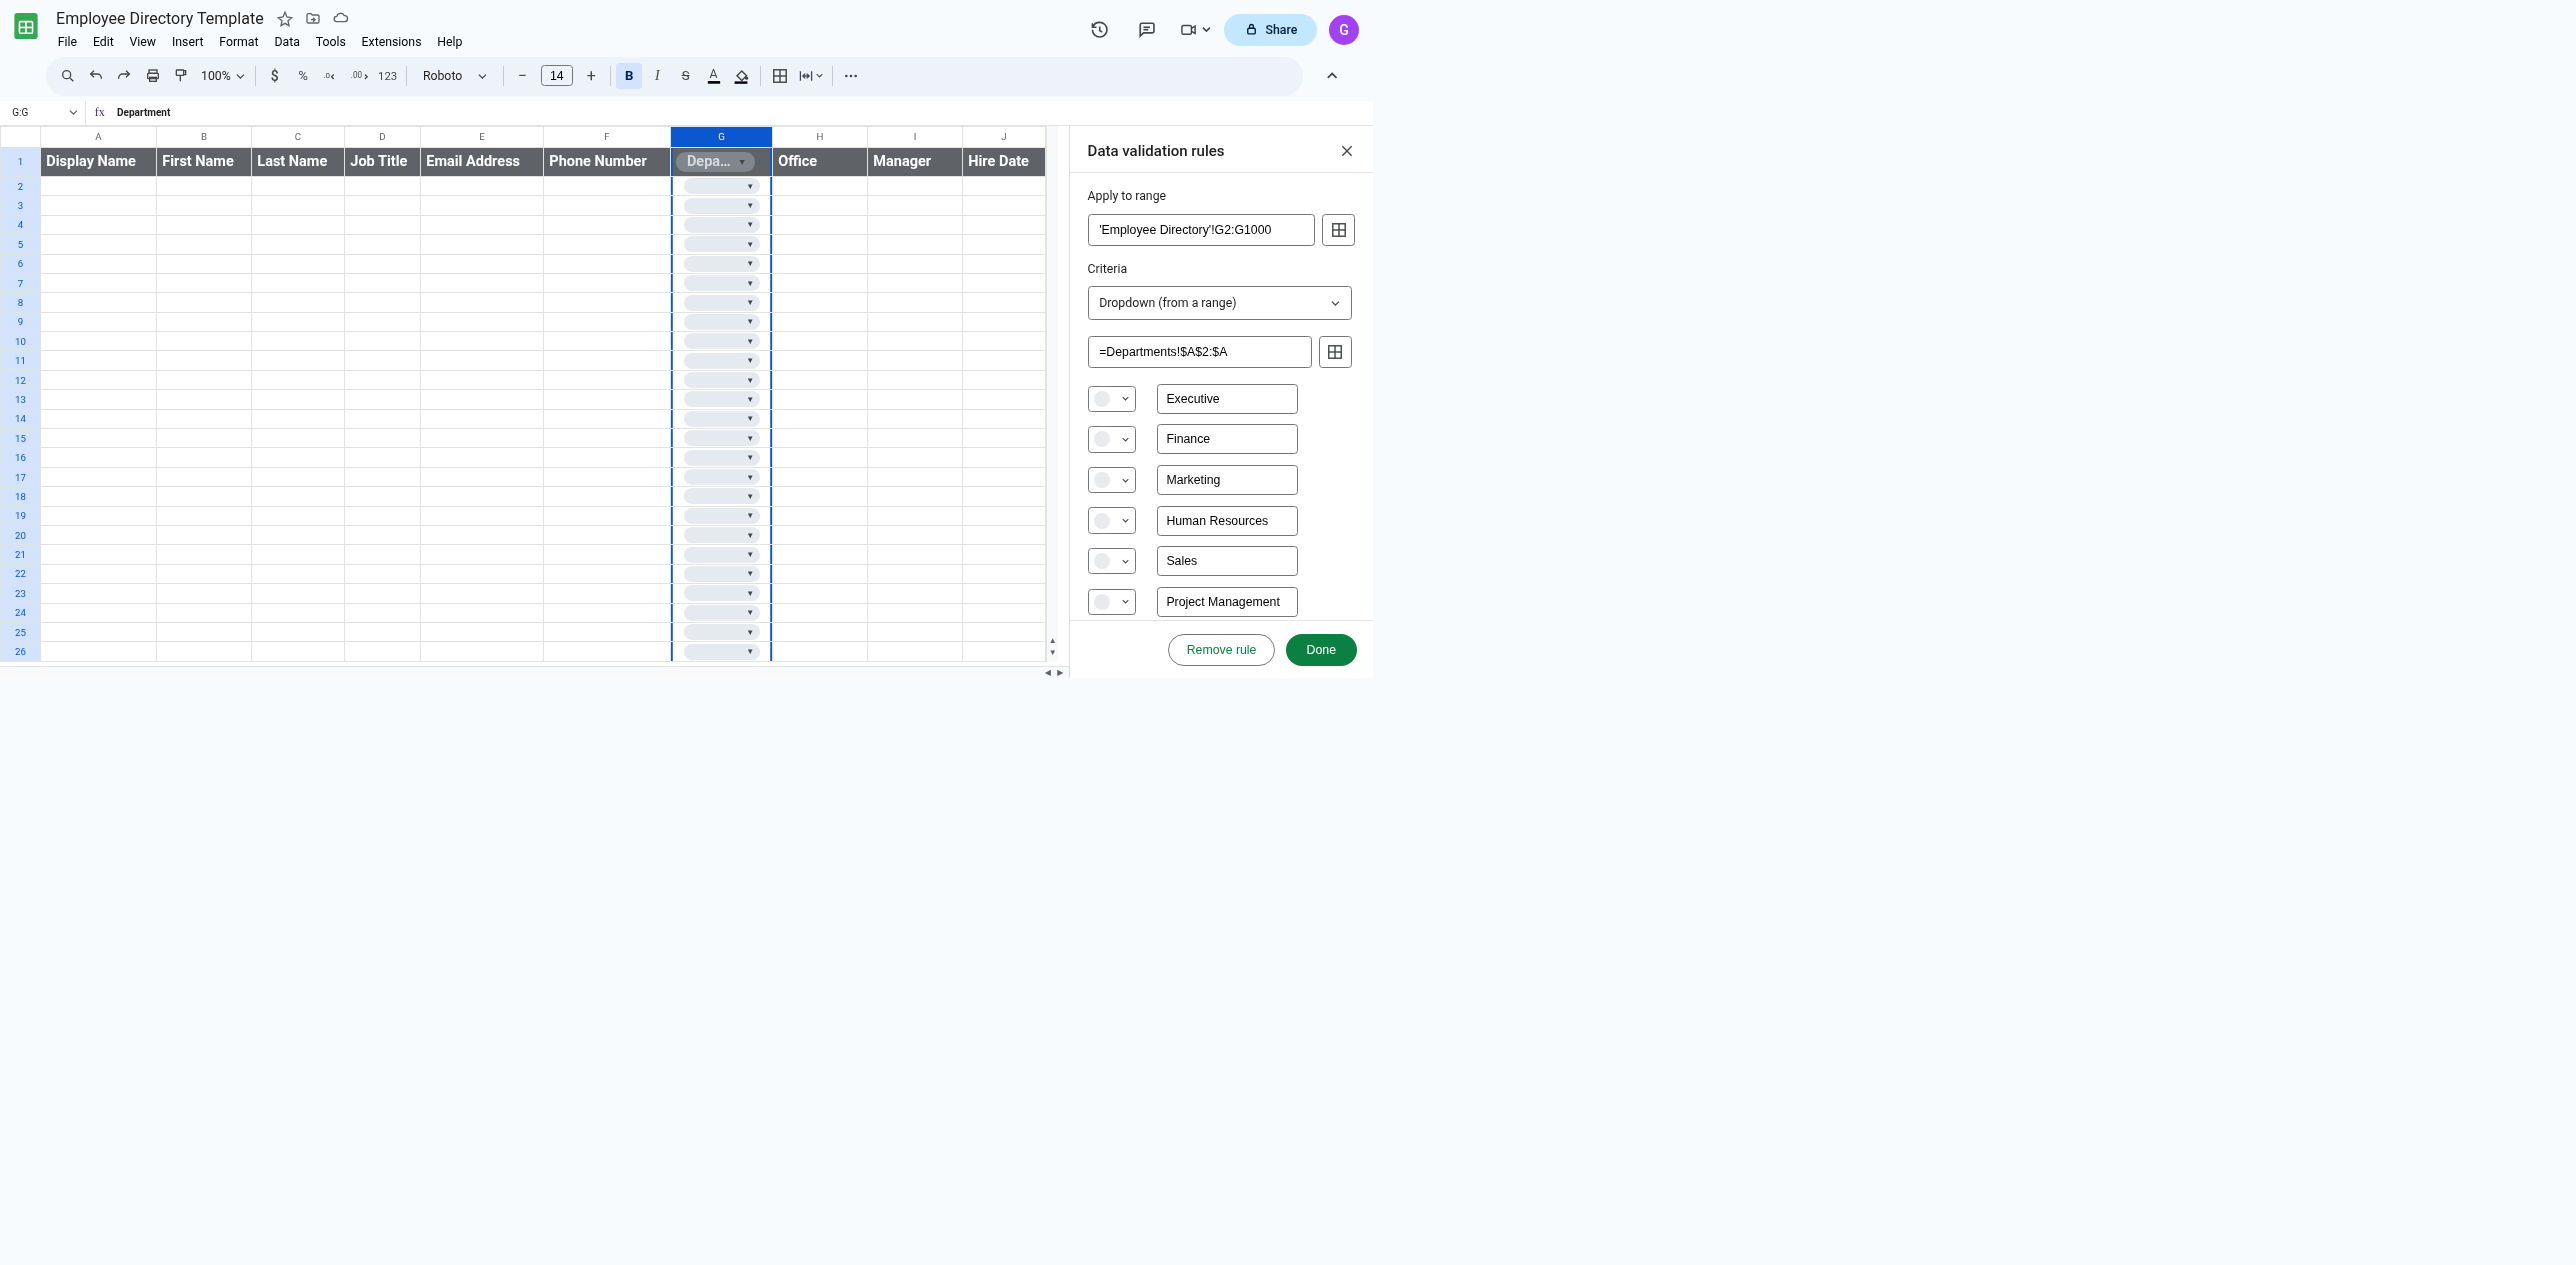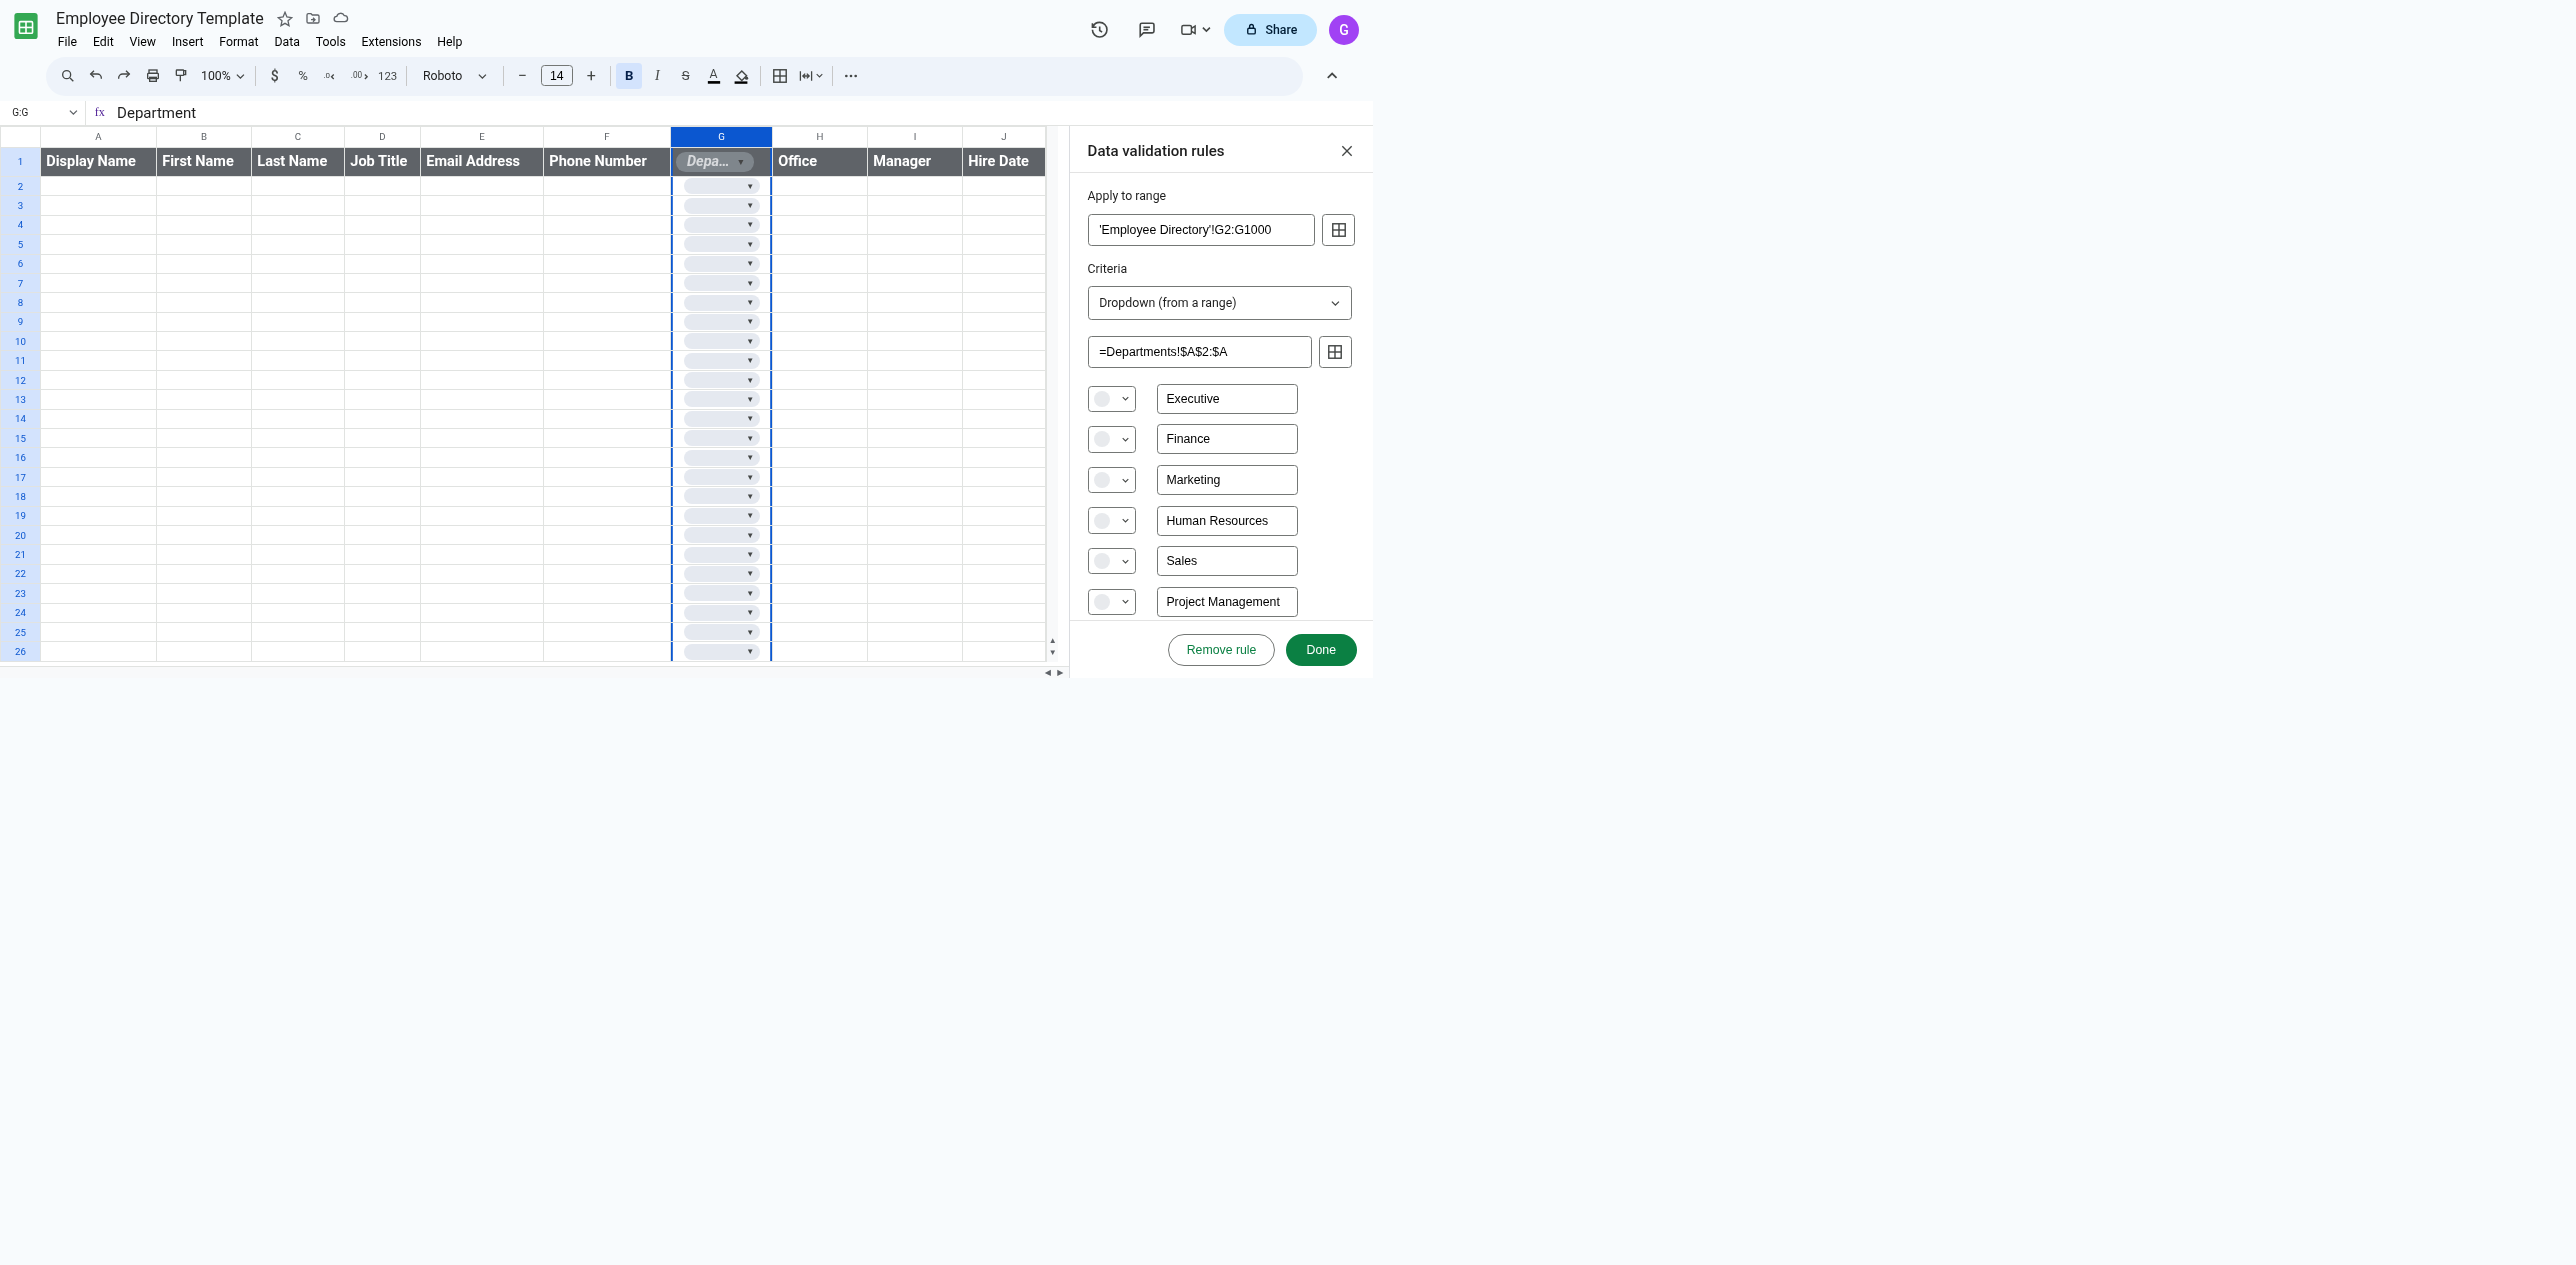--- a/index.html
+++ b/index.html
@@ -39,7 +39,7 @@
 .fbar { display: flex; align-items: center; height: 25px; border-bottom: 0.9px solid #e1e3e1; margin-top: 5.3px; background:#fff; }
 .name-box { width: 86px; padding: 0 7px 0 12.3px; font-size: 10px; display: flex; align-items: center; gap: 5.3px; border-right: 0.9px solid #e1e3e1; height: 100%; justify-content:space-between; }
 .fx { padding: 0 8.8px; color: #4c1d95; font-family: serif; font-size:12px; }
-.formula-val { font-size: 15px; padding-left: 3.5px; }
+.formula-val { font-size: 10px; padding-left: 3.5px; font-weight: bold; }
 
 
 .main { display: flex; flex: 1; min-height: 0; }

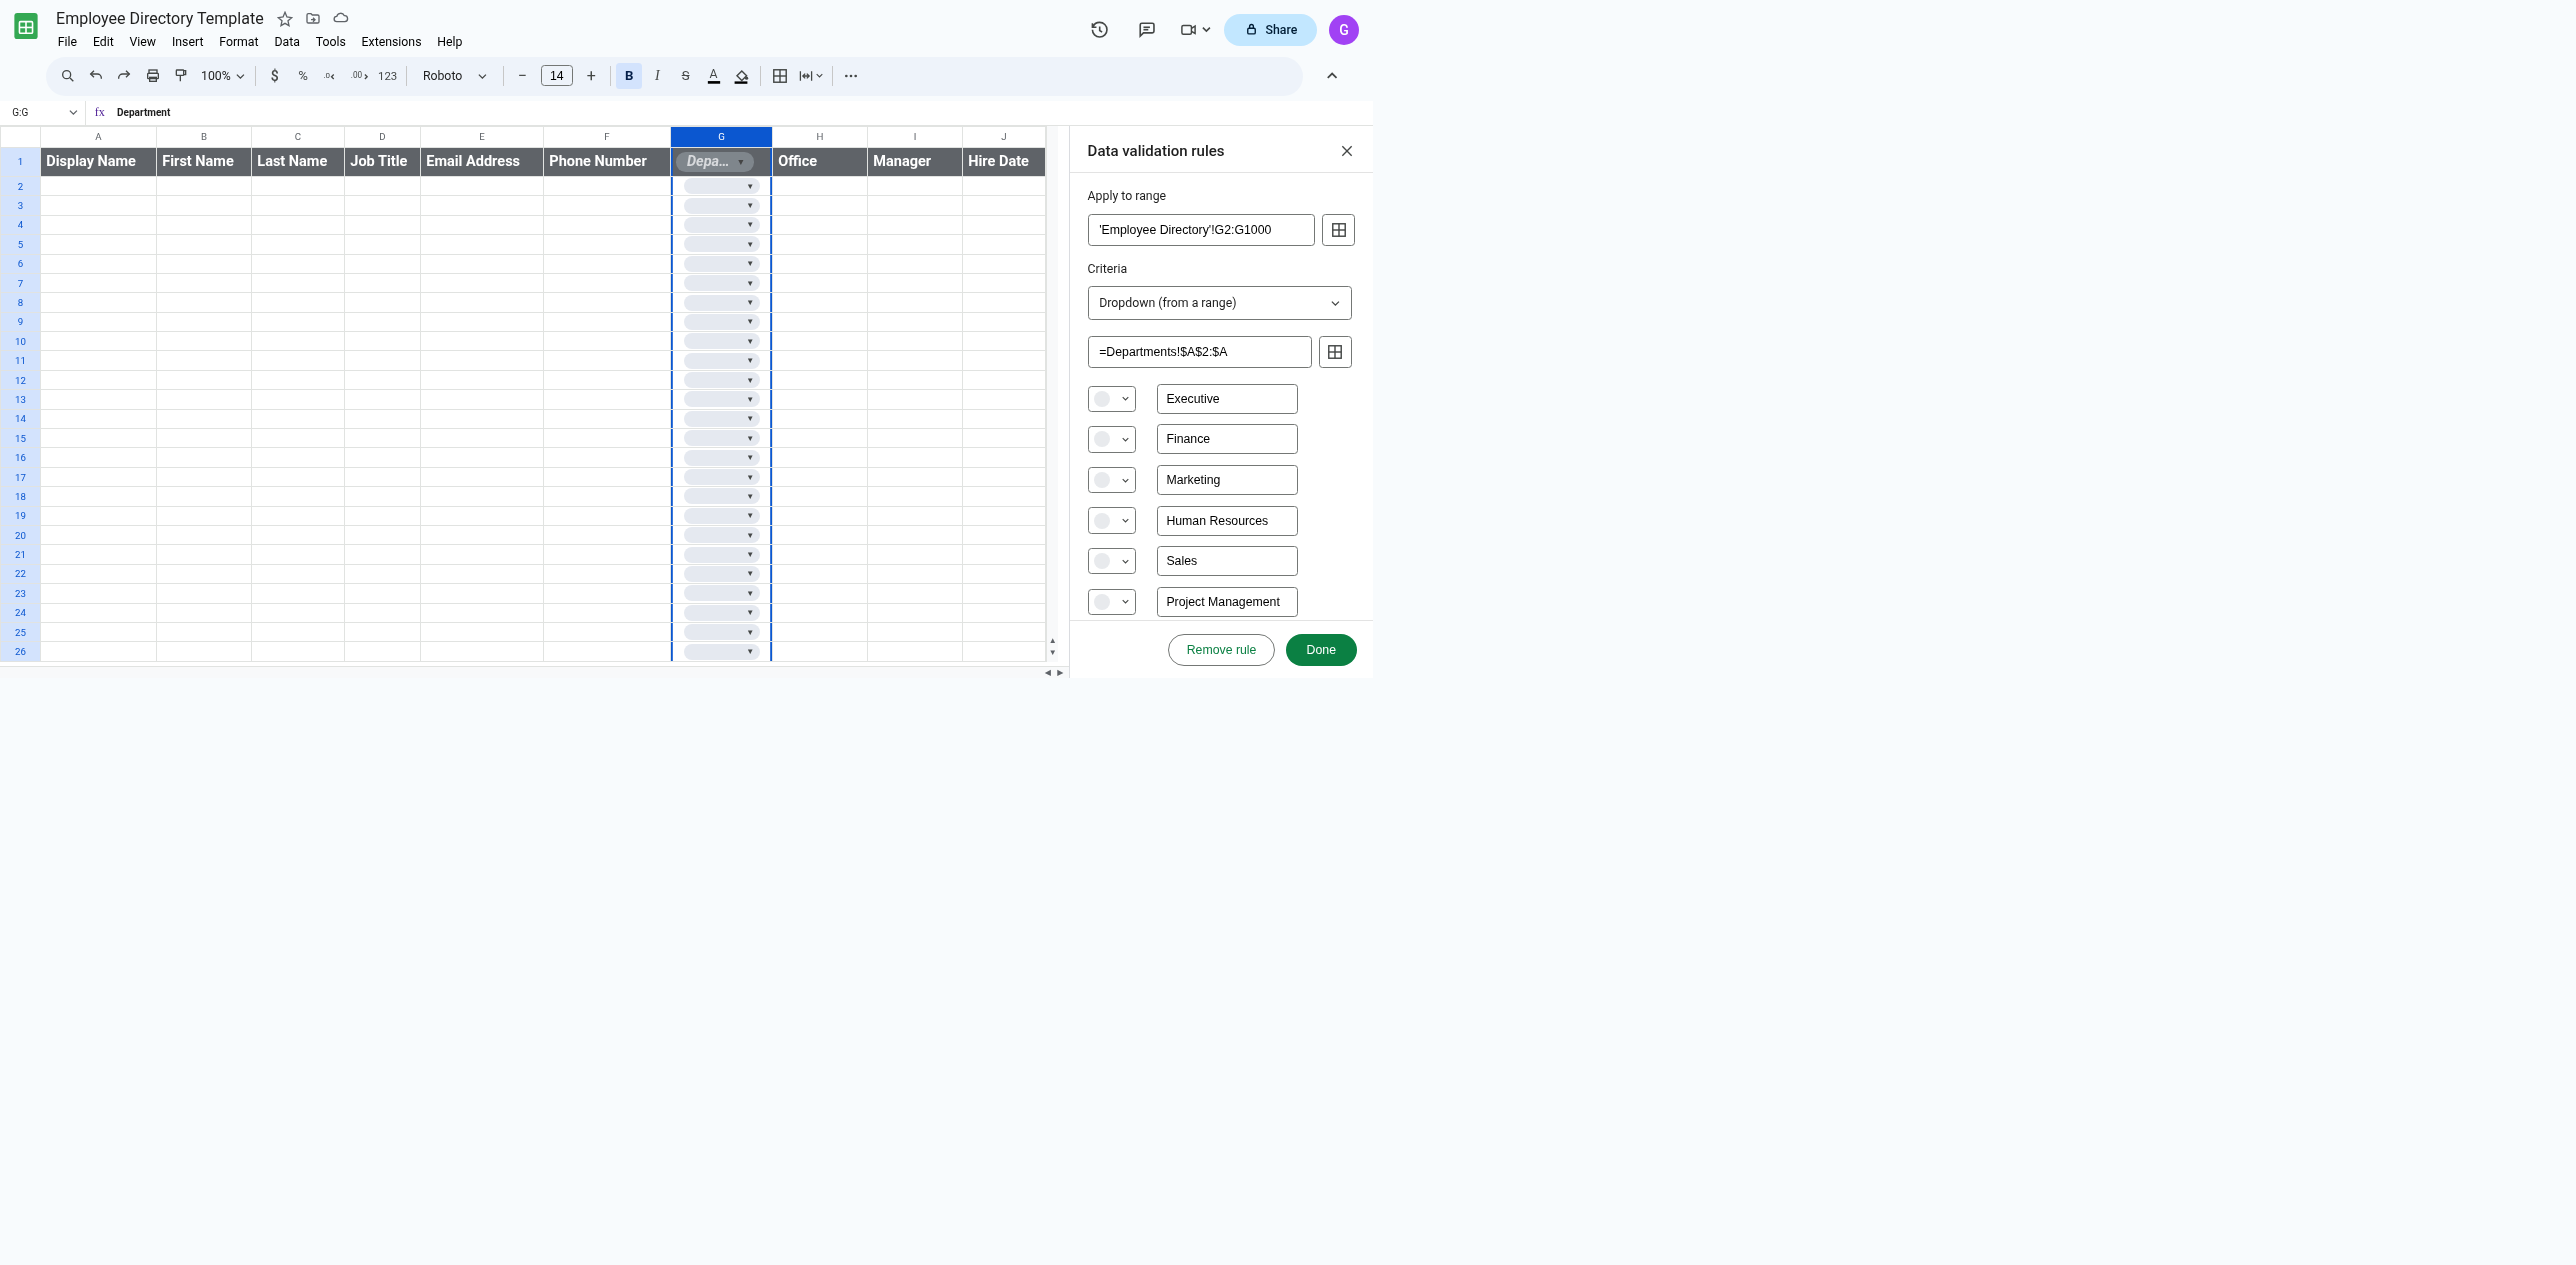--- a/index.html
+++ b/index.html
@@ -56,7 +56,7 @@
 .hdr-row td.selcol { box-shadow: inset 1.8px 0 0 #0b57d0, inset -1.8px 0 0 #0b57d0; }
 .hdr-chip { background: #7f868c; border-radius: 9.7px; padding: 1.8px 8.8px 1.8px 10.6px; display: inline-flex; align-items: center; gap: 7px; color:#d8dadd; height:19.4px; max-width:100%; }
 .hdr-chip .tri { font-size:8.8px; color:#444; }
-td.selcol { box-shadow: inset 1.8px 0 0 #0b57d0, inset -1.8px 0 0 #0b57d0; font-style: italic; }
+td.selcol { box-shadow: inset 1.8px 0 0 #0b57d0, inset -1.8px 0 0 #0b57d0; }
 .chip { background: #e5e9f0; border-radius: 8.8px; height: 16px; width: 76px; display: inline-flex; align-items: center; justify-content: flex-end; padding: 0 5.3px; margin:0.9px 0; }
 .chip .tri { font-size: 8px; color: #444746; }
 .botbar { height: 12.3px; background: #f8f9fa; border-top: 0.9px solid #e1e3e1; display:flex; }

